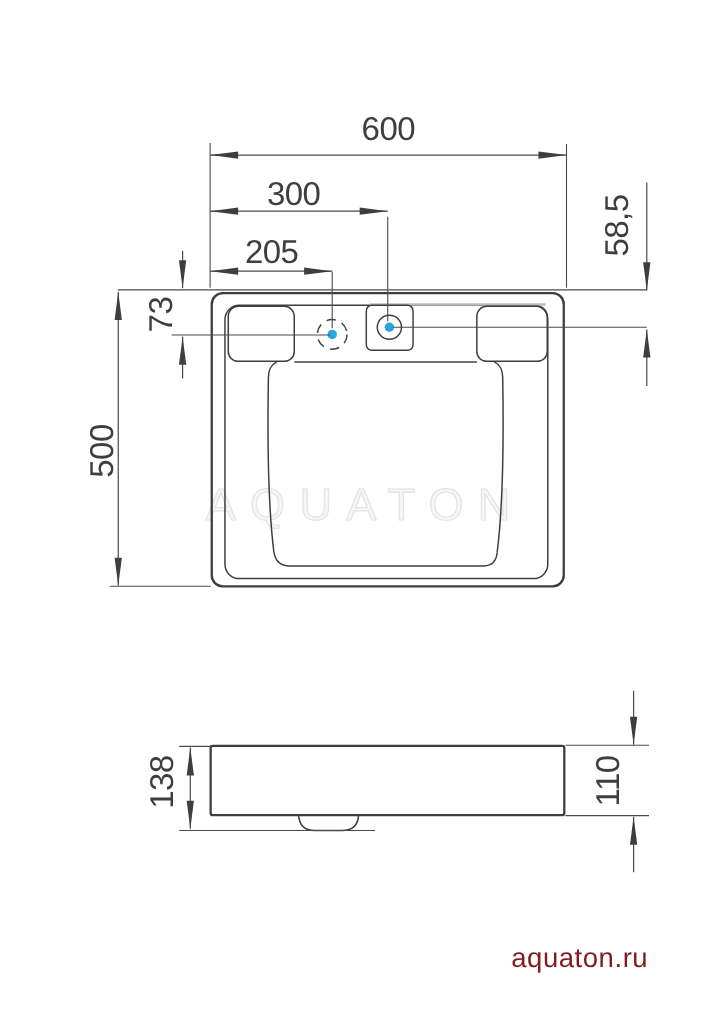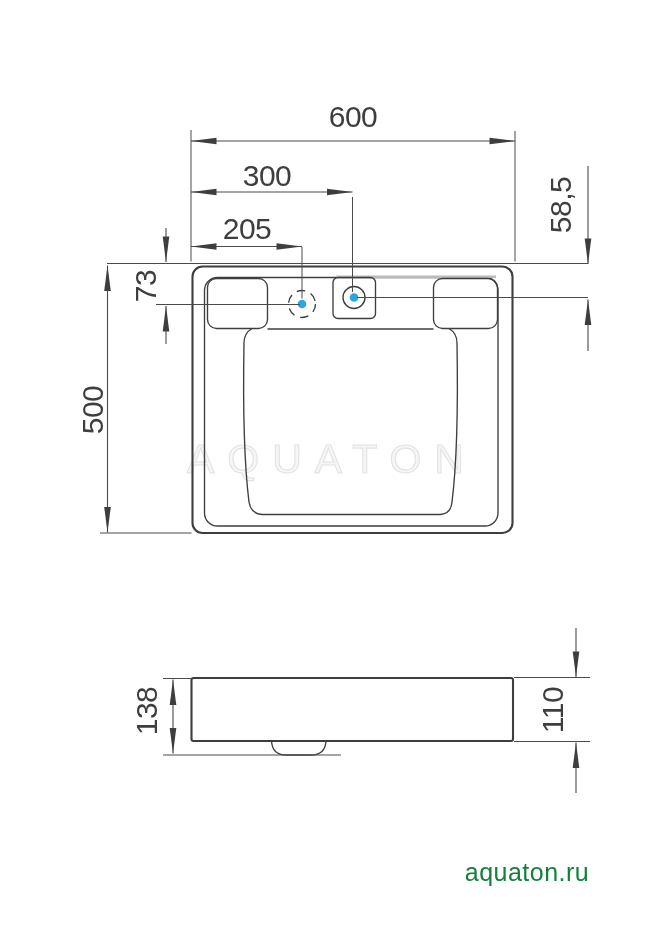--- a/index.html
+++ b/index.html
@@ -16,7 +16,7 @@
   }
   .site-mark{
     position:absolute;left:527px;top:872px;transform:translate(-50%,-50%);
-    font-size:25px;letter-spacing:0.5px;color:#15803d;white-space:nowrap;
+    font-size:25px;letter-spacing:0.5px;color:#7f1d1d;white-space:nowrap;
     font-weight:400;z-index:3;user-select:none;
   }
   svg.draw{position:absolute;left:0;top:0;z-index:2;}

